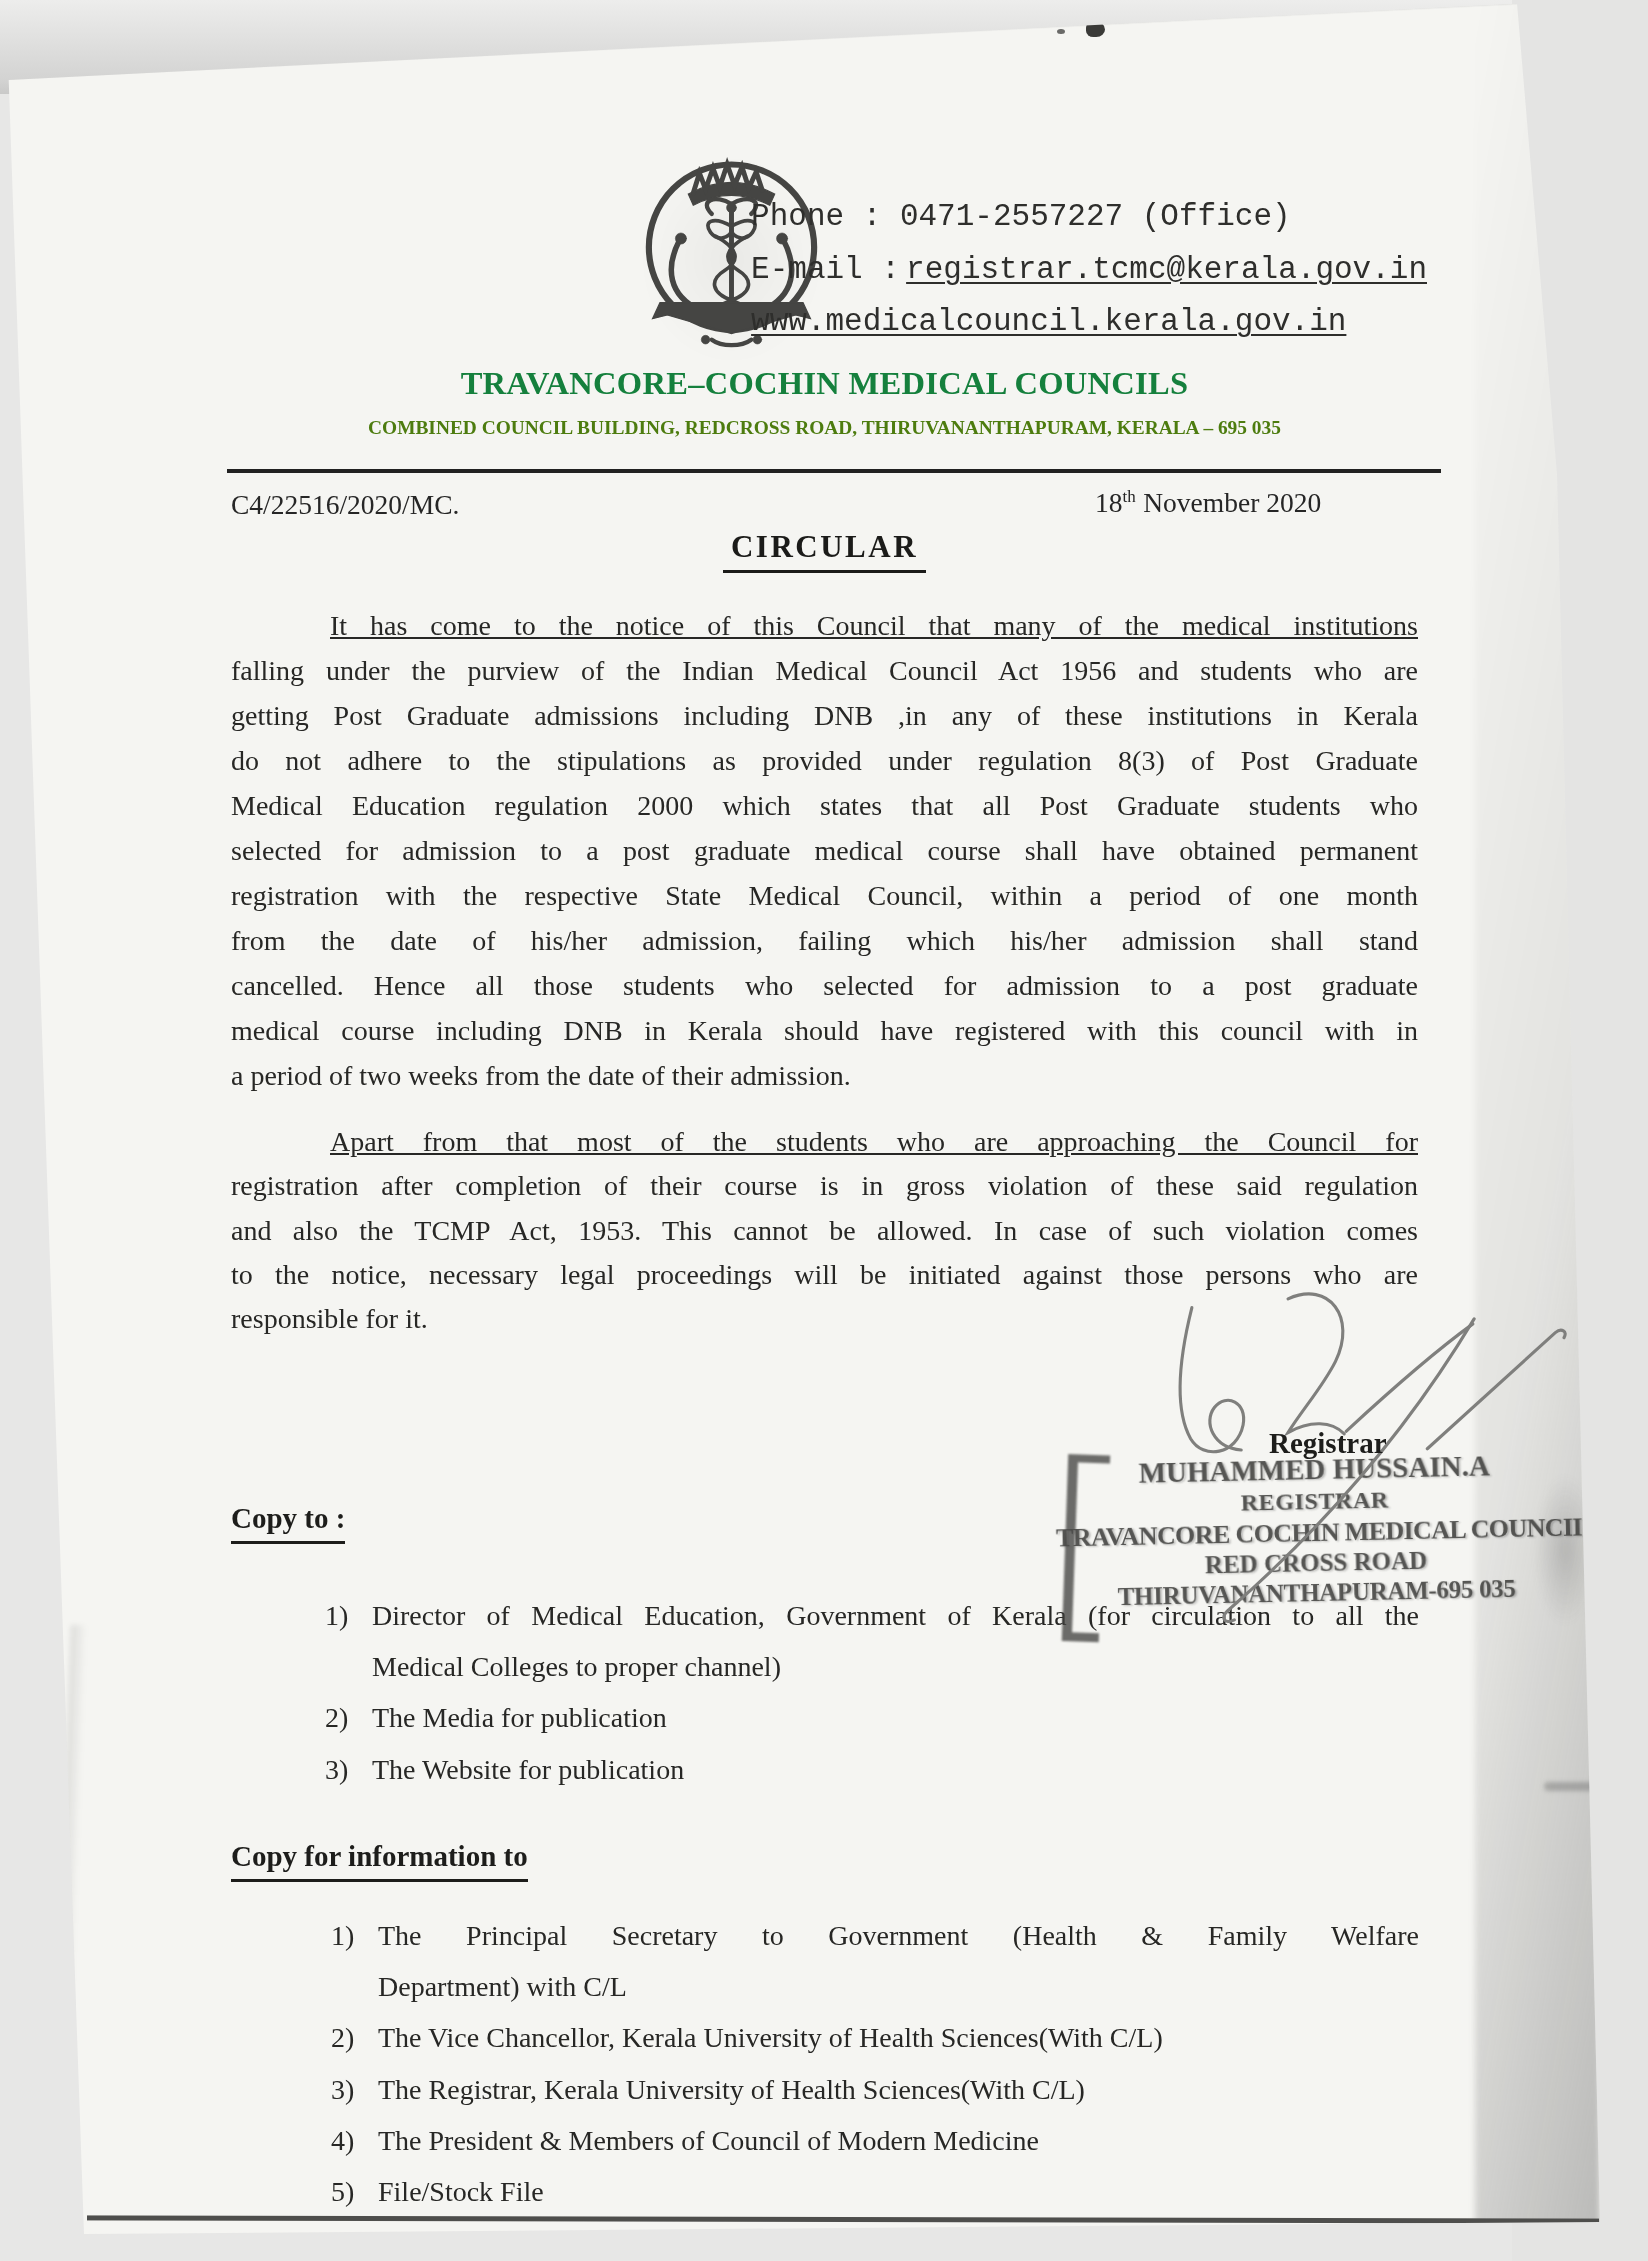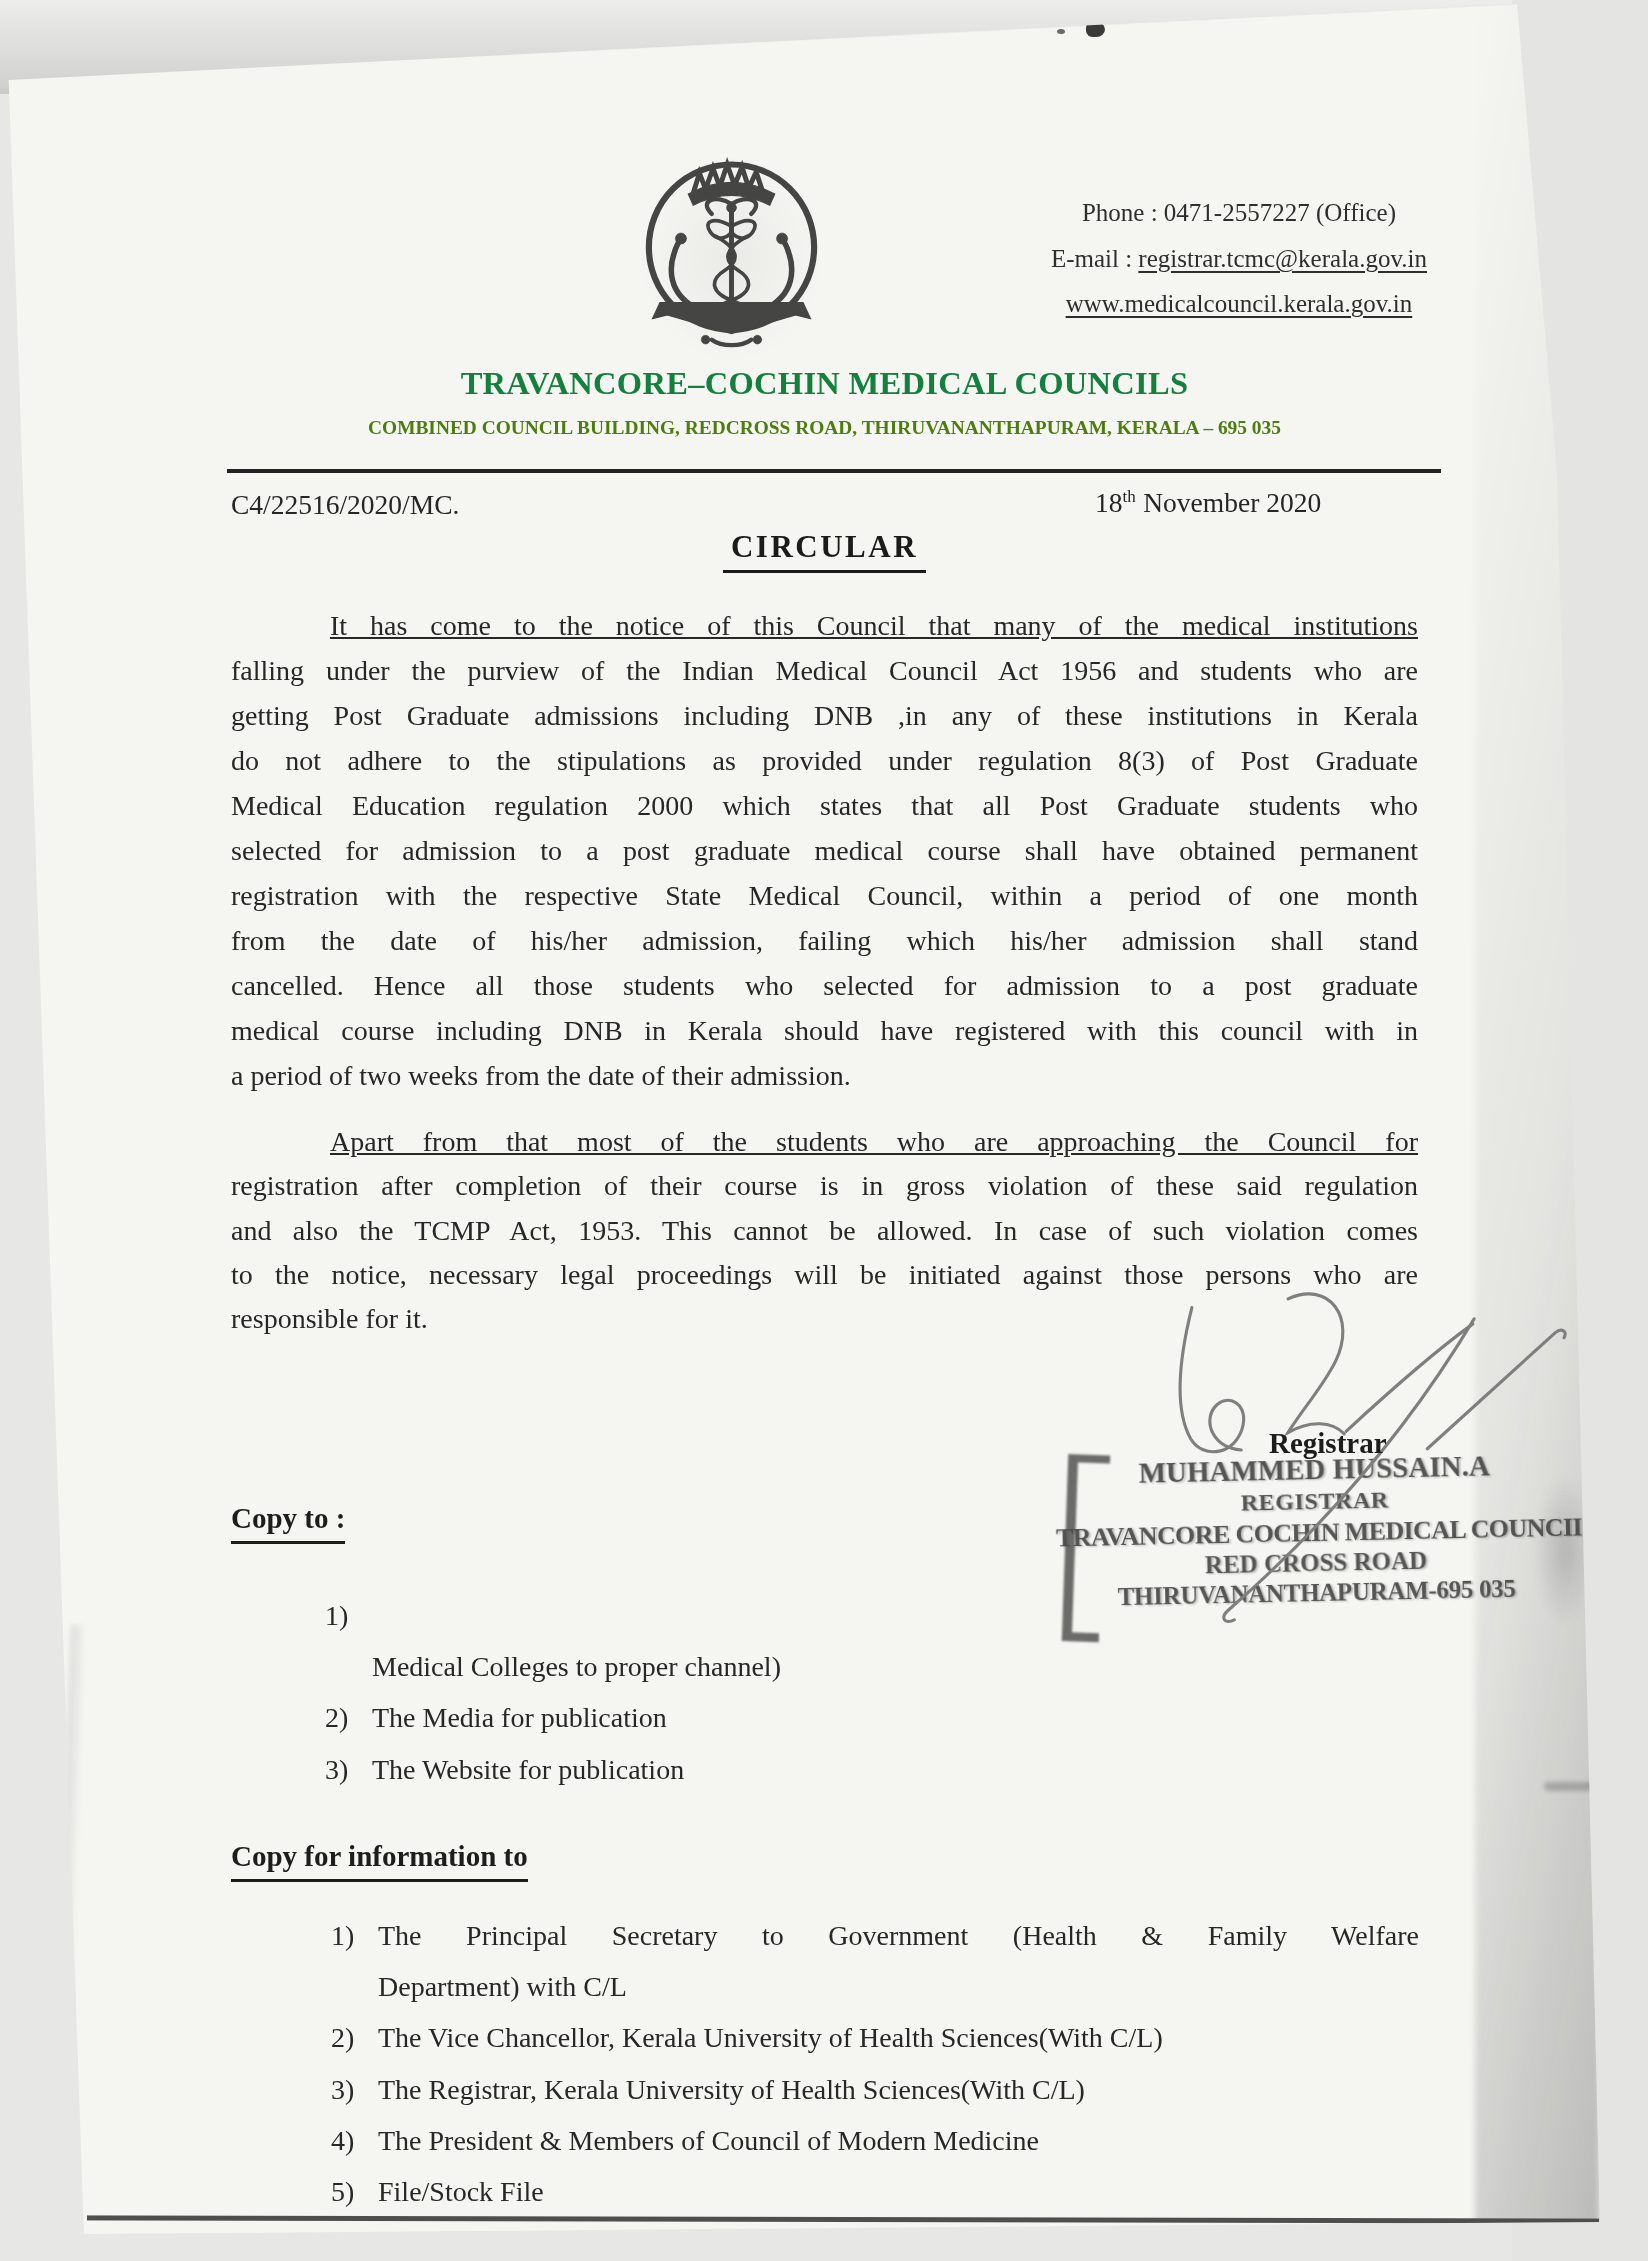--- a/index.html
+++ b/index.html
@@ -43,8 +43,8 @@
     background:radial-gradient(closest-side,rgba(0,0,0,0.045),rgba(0,0,0,0));}
   .logo svg{width:100%;height:100%;opacity:.88;}
 
-  .contact{position:absolute;right:222px;top:199px;text-align:center;
-    font-family:Liberation Serif, serif;font-size:25px;color:#2e2e2c;}
+  .contact{position:absolute;right:222px;top:199px;text-align:left;
+    font-family:Liberation Mono, monospace;font-size:31px;color:#2e2e2c;}
   .contact .cline{position:relative;margin-bottom:17.5px;white-space:nowrap;}
   .contact .ul{text-decoration:underline;text-decoration-thickness:1.6px;text-underline-offset:4.4px;}
   .contact .lbl{margin-right:6.2px;}

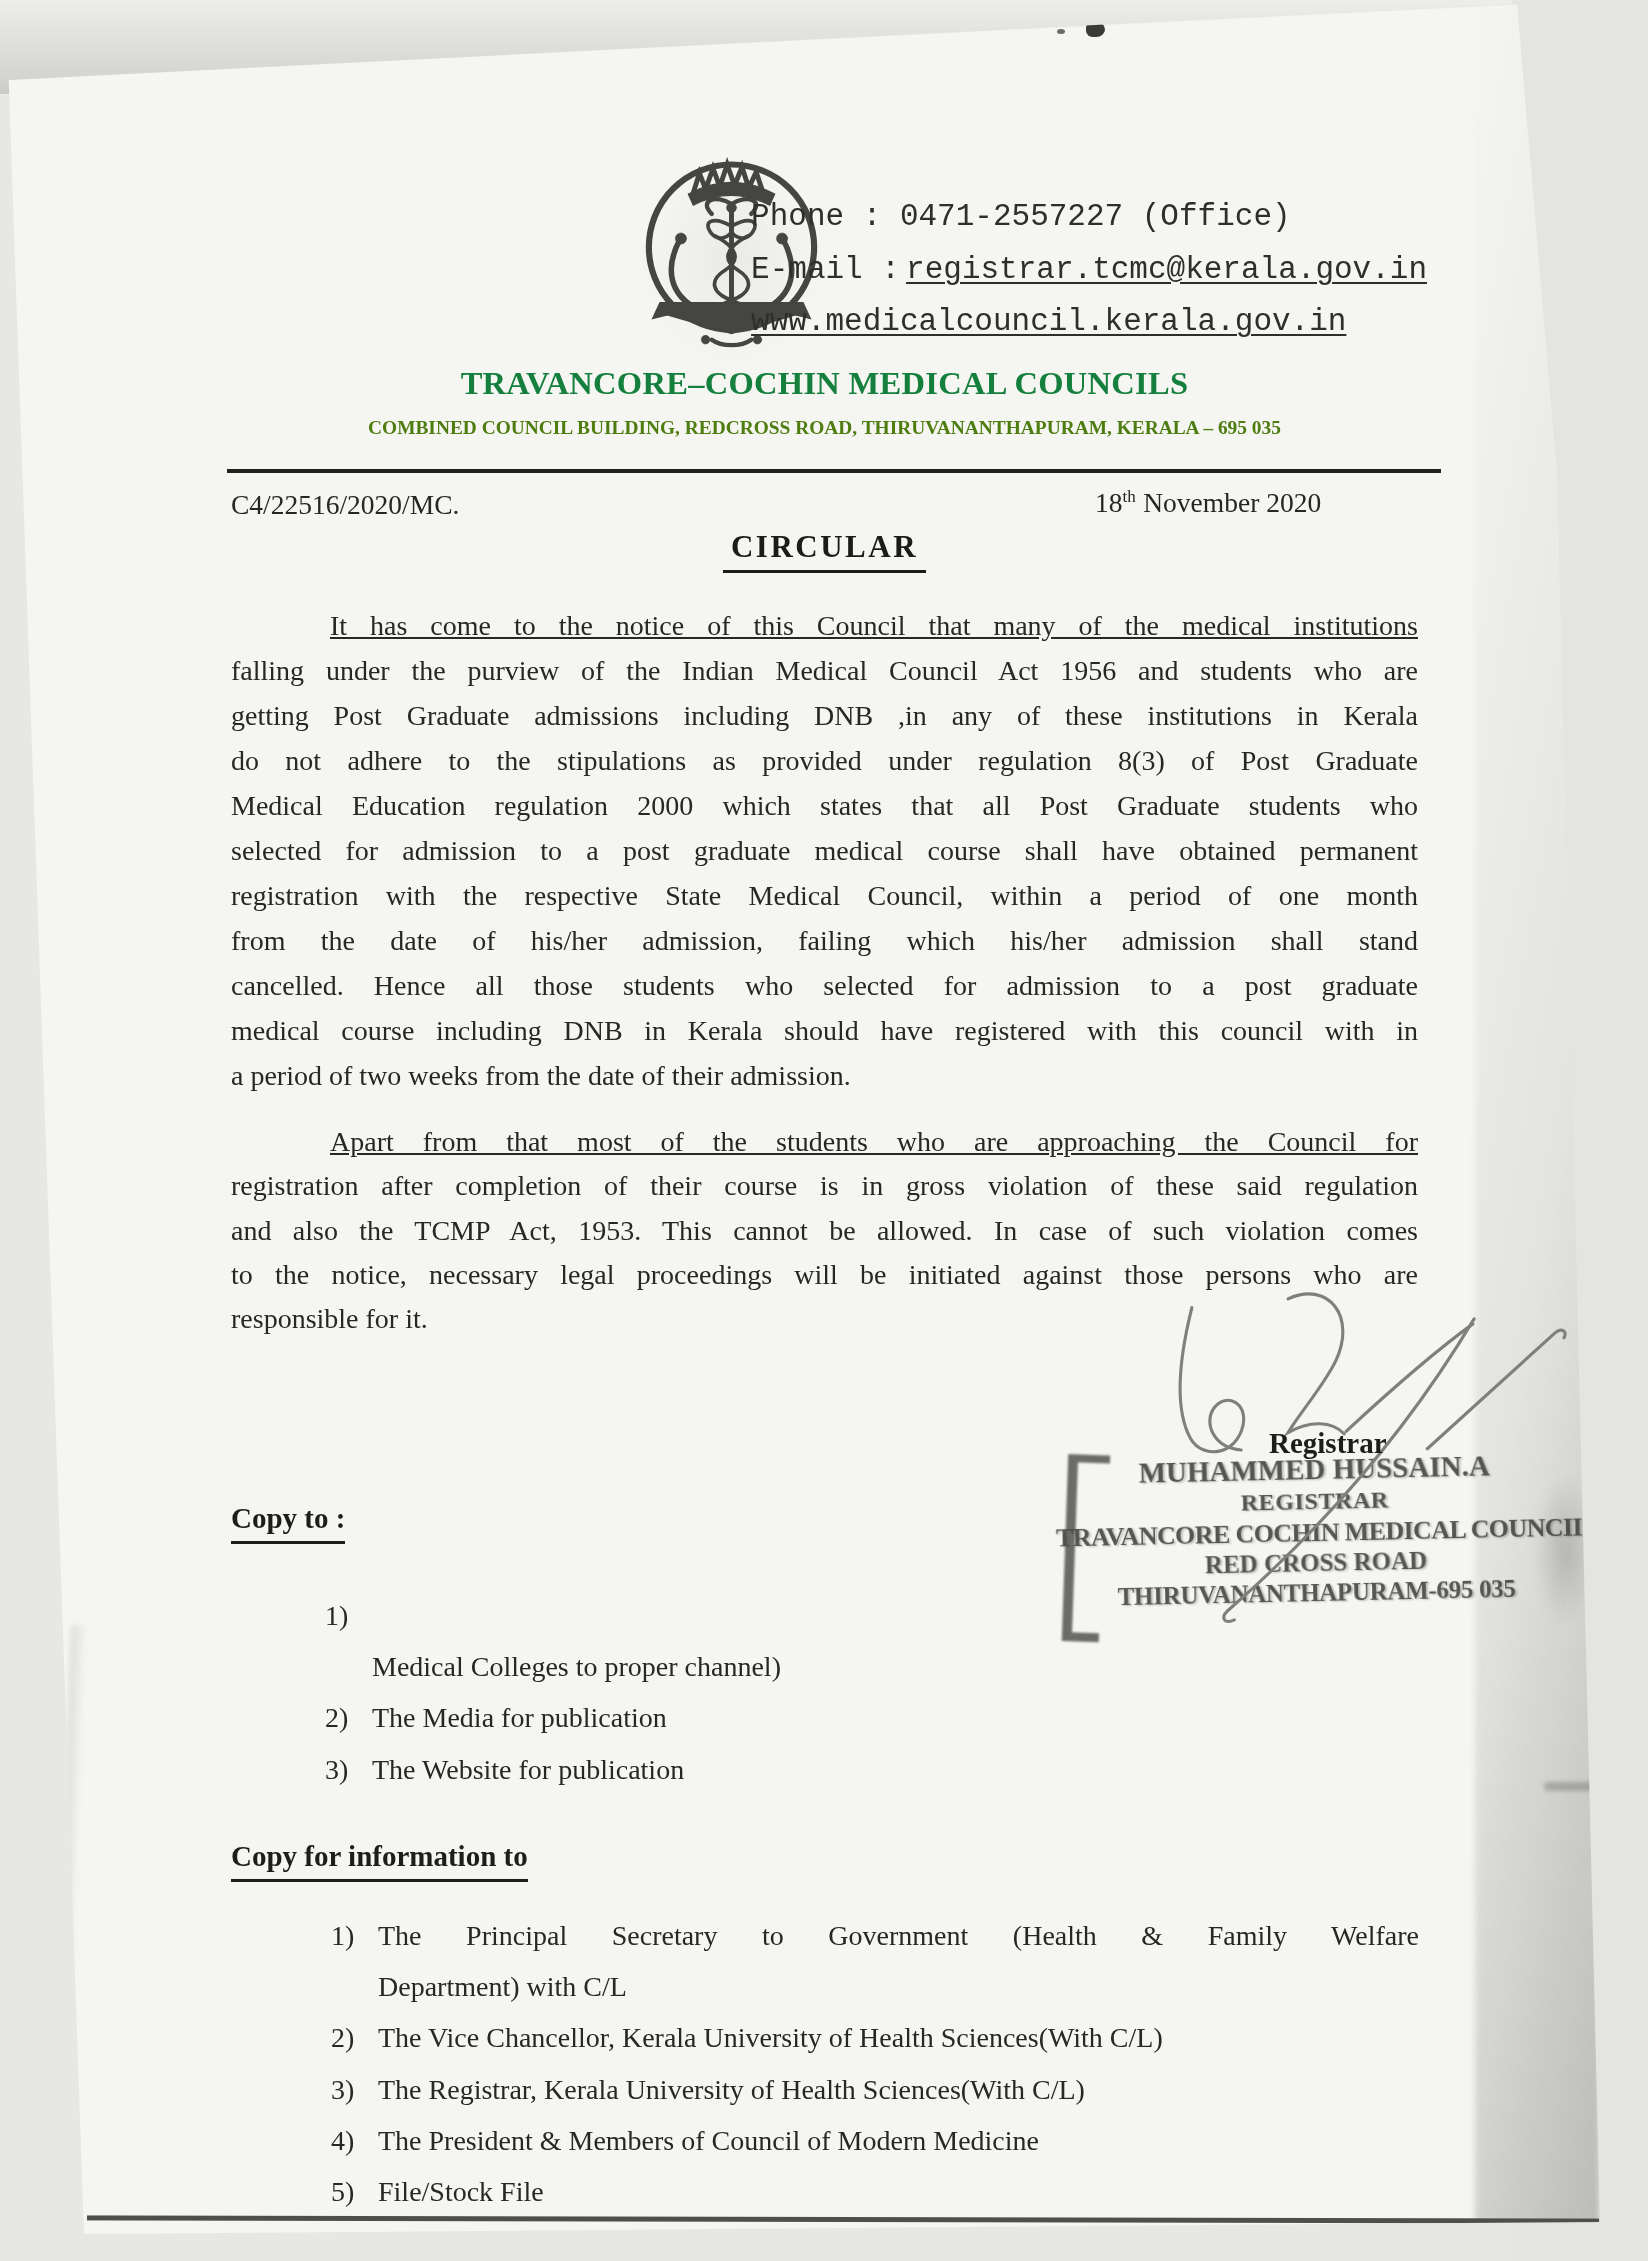--- a/index.html
+++ b/index.html
@@ -205,6 +205,7 @@
     <div class="sec-head" style="top:1502px">Copy to :</div>
 
     <div class="lnum" style="left:325px;top:1600px">1)</div>
+    <div class="ltext lw j" style="top:1600px">Director of Medical Education, Government of Kerala (for circulation to all the</div>
     <div class="ltext lw last" style="top:1651px">Medical Colleges to proper channel)</div>
     <div class="lnum" style="left:325px;top:1702px">2)</div>
     <div class="ltext lw last" style="top:1702px">The Media for publication</div>

